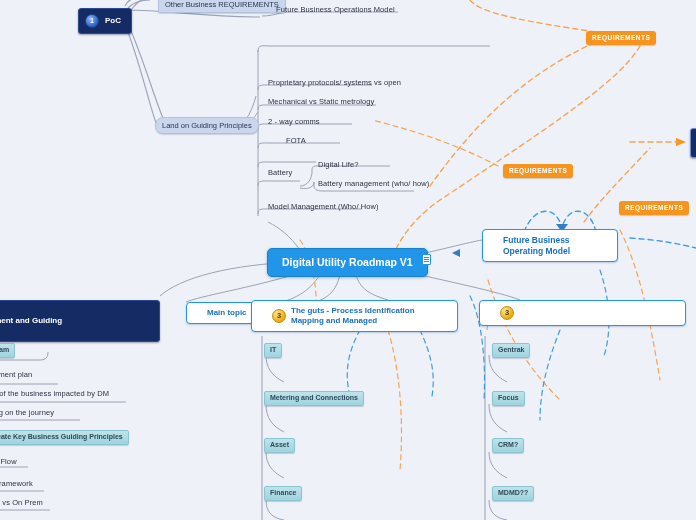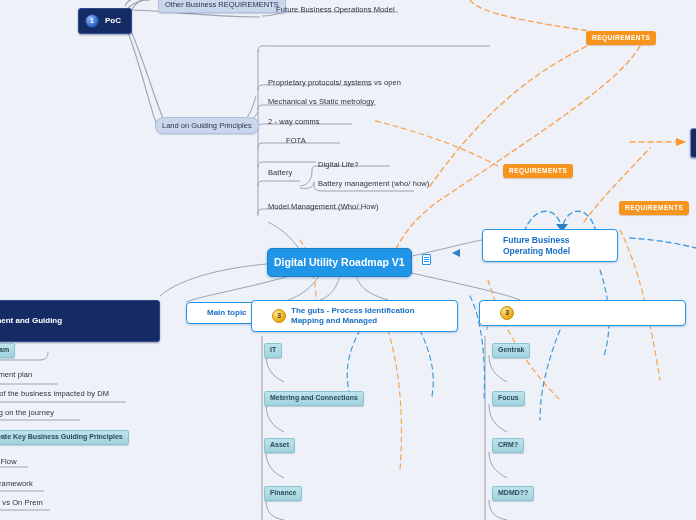--- a/index.html
+++ b/index.html
@@ -104,7 +104,7 @@
     background: #2196e8;
     border: 1px solid #1b7fc8;
     border-radius: 5px;
-    padding: 7px 6px;
+    padding: 7px 14px;
     box-shadow: 0 1px 3px rgba(20,80,140,.35);
   }
   .note-icon {

